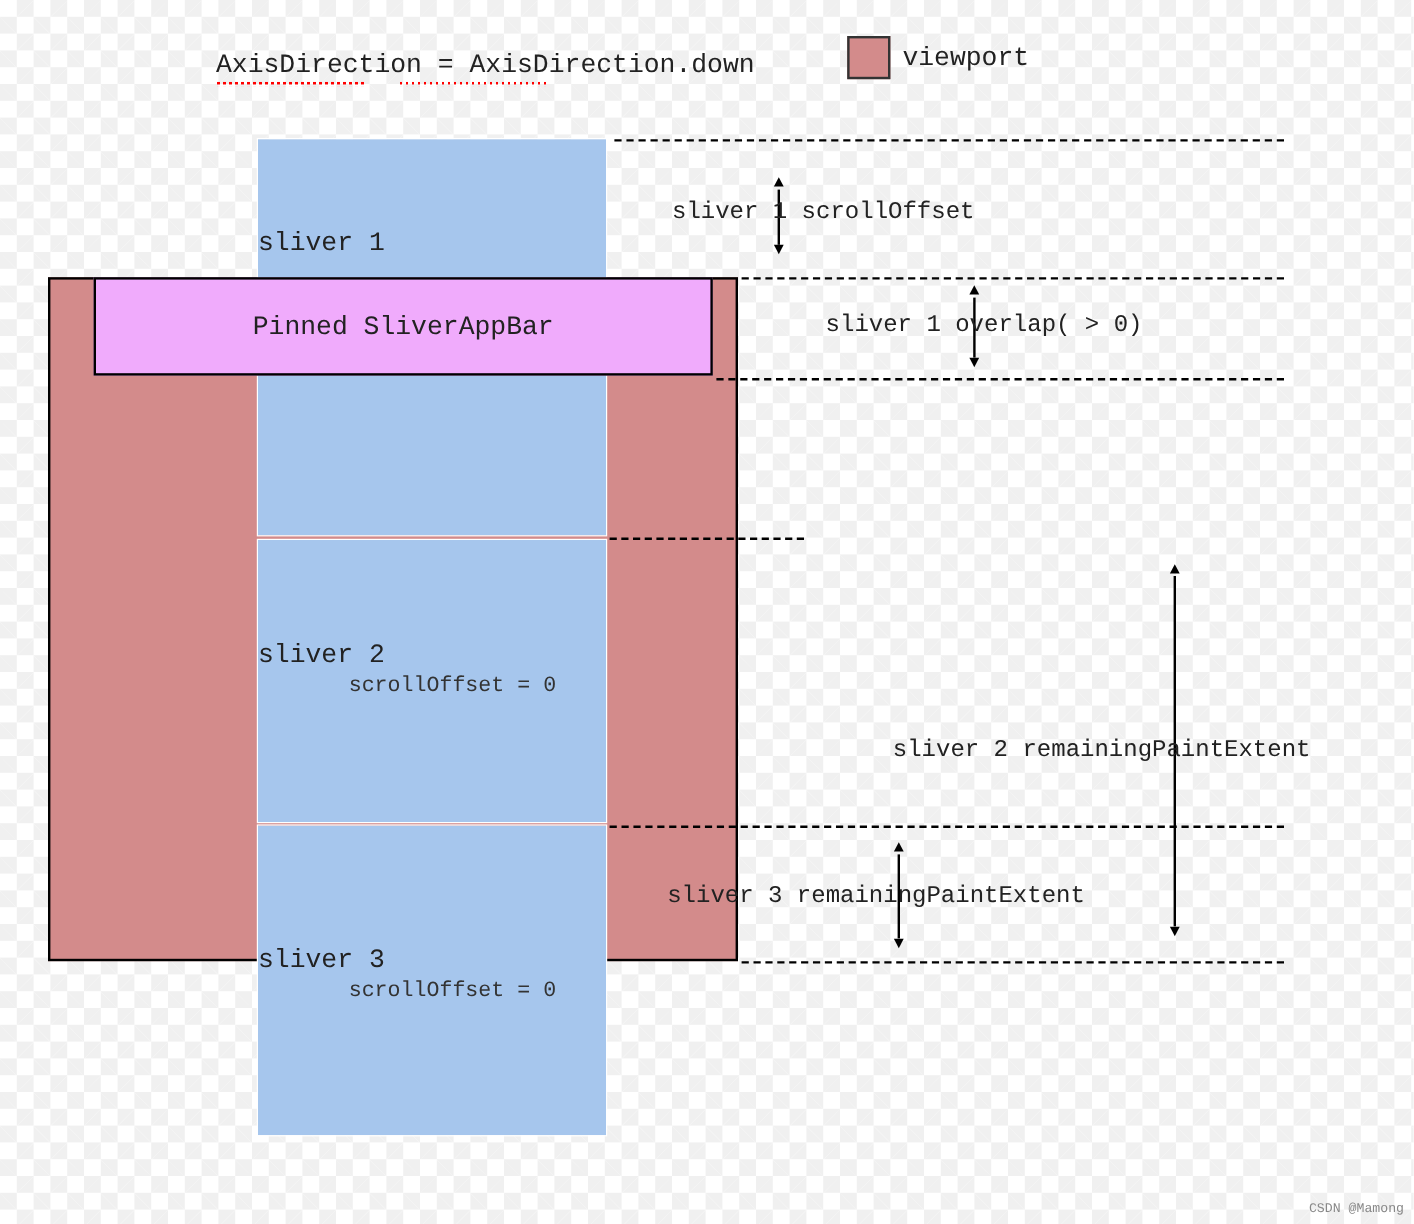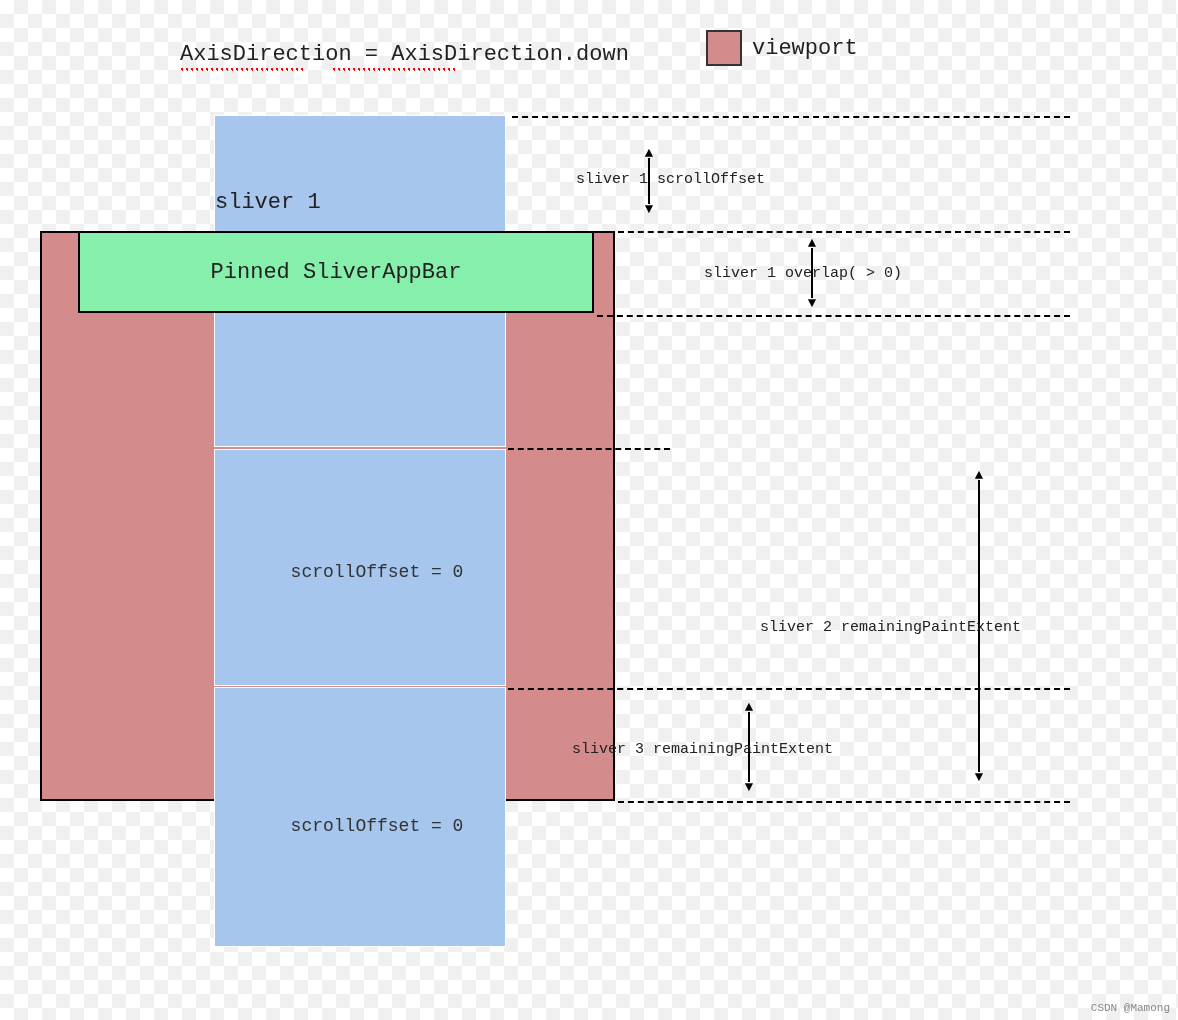--- a/index.html
+++ b/index.html
@@ -85,7 +85,7 @@
   .ann-rpe2 { top:614px; left:744px; }
   .ann-rpe3 { top:736px; left:556px; text-align:right; width:200px;}
 
-  .balloon { font-size:15px;padding-left:16px; }
+  .balloon { font-size:20px; }
 
   .watermark { position:absolute; right:8px; bottom:6px; font-size:11px; color:#888; }
 </style>

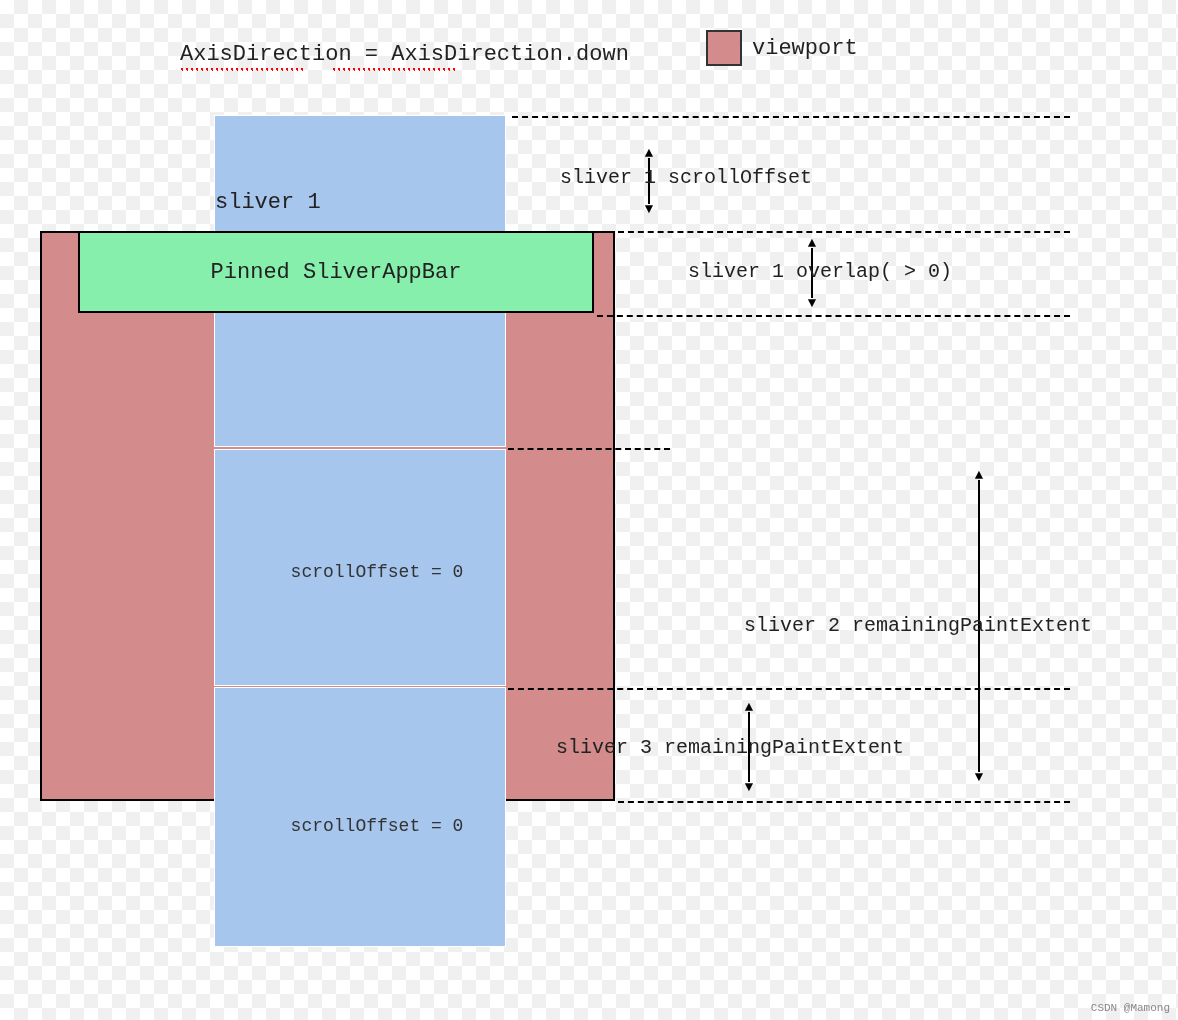--- a/index.html
+++ b/index.html
@@ -53,7 +53,7 @@
 
   .appbar {
     position:absolute; top:231px; left:78px; width:516px; height:82px;
-    background:#86efac; border:2px solid #000;
+    background:#f0abfc; border:2px solid #000;
     display:flex; align-items:center; justify-content:center;
     font-size:22px; color:#222;
   }

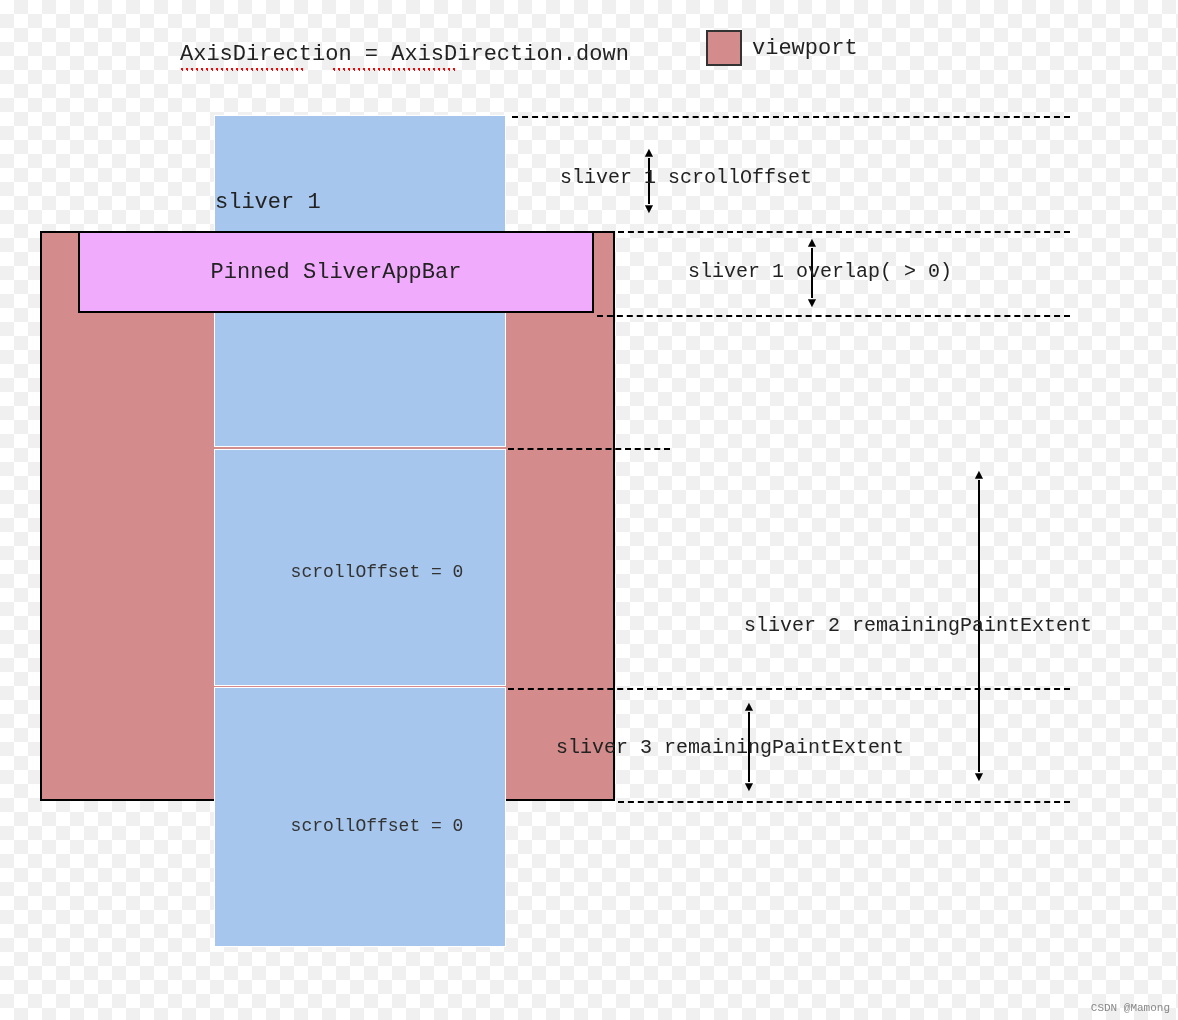--- a/index.html
+++ b/index.html
@@ -110,6 +110,7 @@
   <div class="sliver sliver3"></div>
 
   <div class="sliver-label" style="top:190px;">sliver 1</div>
+  <div class="sliver-label" style="top:534px;">sliver 2</div>
   <div class="sliver-sub" style="top:562px;">scrollOffset = 0</div>
   <div class="sliver-sub" style="top:816px;">scrollOffset = 0</div>
 

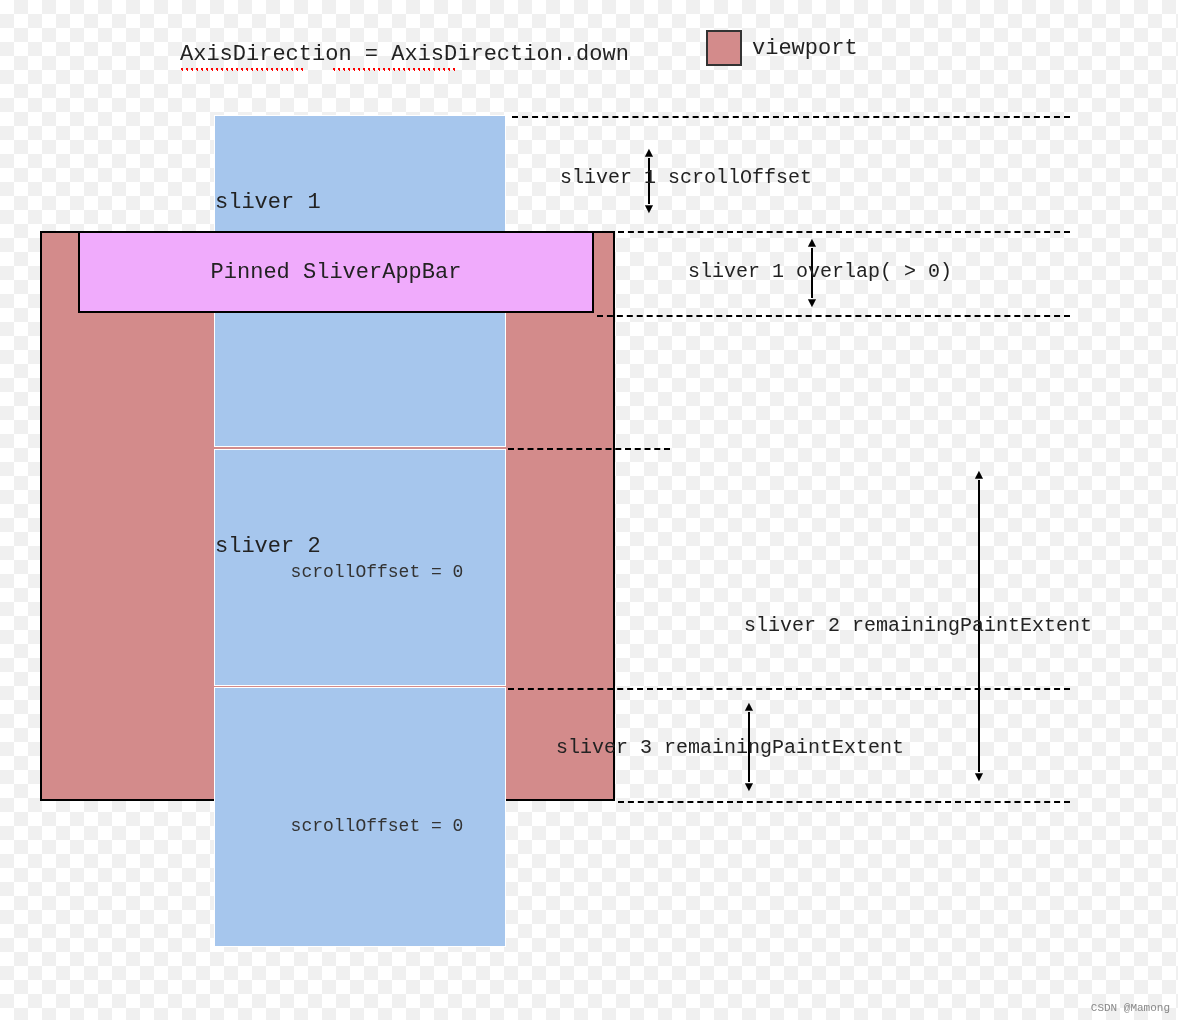--- a/index.html
+++ b/index.html
@@ -112,6 +112,7 @@
   <div class="sliver-label" style="top:190px;">sliver 1</div>
   <div class="sliver-label" style="top:534px;">sliver 2</div>
   <div class="sliver-sub" style="top:562px;">scrollOffset = 0</div>
+  <div class="sliver-label" style="top:788px;">sliver 3</div>
   <div class="sliver-sub" style="top:816px;">scrollOffset = 0</div>
 
   <div class="appbar">

